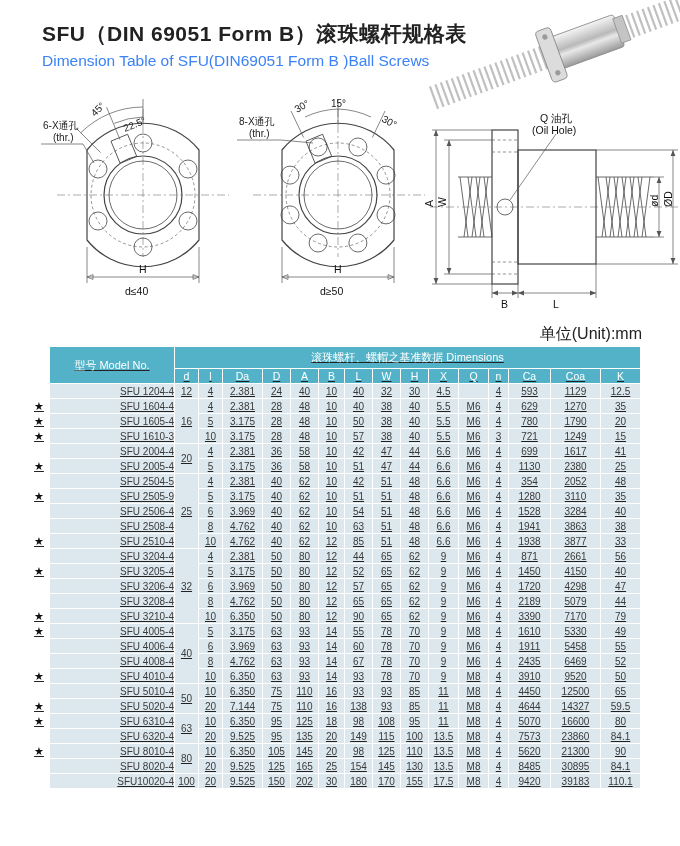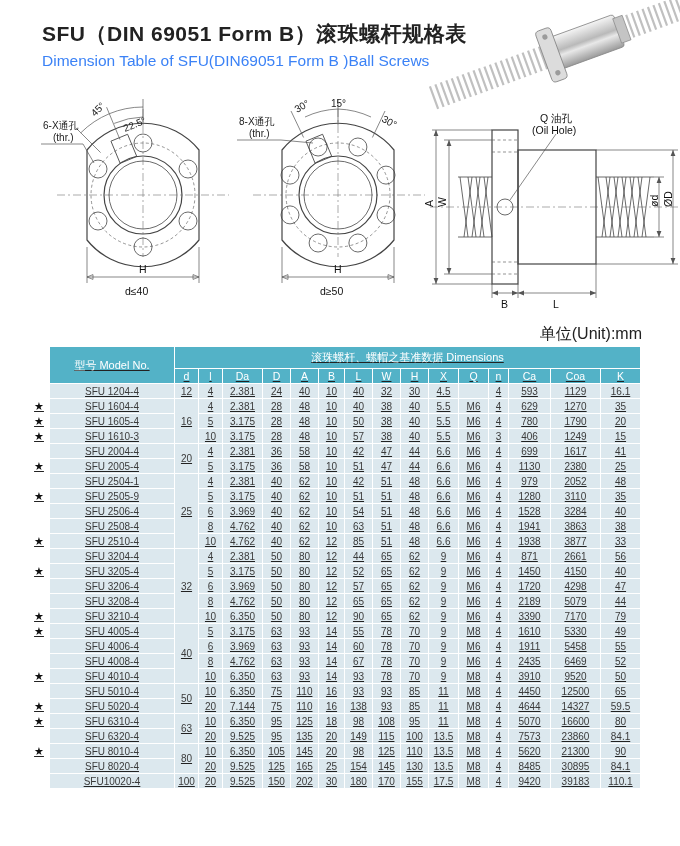--- a/index.html
+++ b/index.html
@@ -20,7 +20,7 @@
   th.model{width:124px;font-size:11px;}
   td{background:#dce8ee;}
   td.star{background:#fff;border-color:#fff;width:16px;font-size:11px;color:#111;padding-right:2px;}
-  td.model{text-align:center;}
+  td.model{text-align:right;}
   
   svg{position:absolute;overflow:visible;}
   .ln{fill:none;stroke:#444;stroke-width:1.2;}

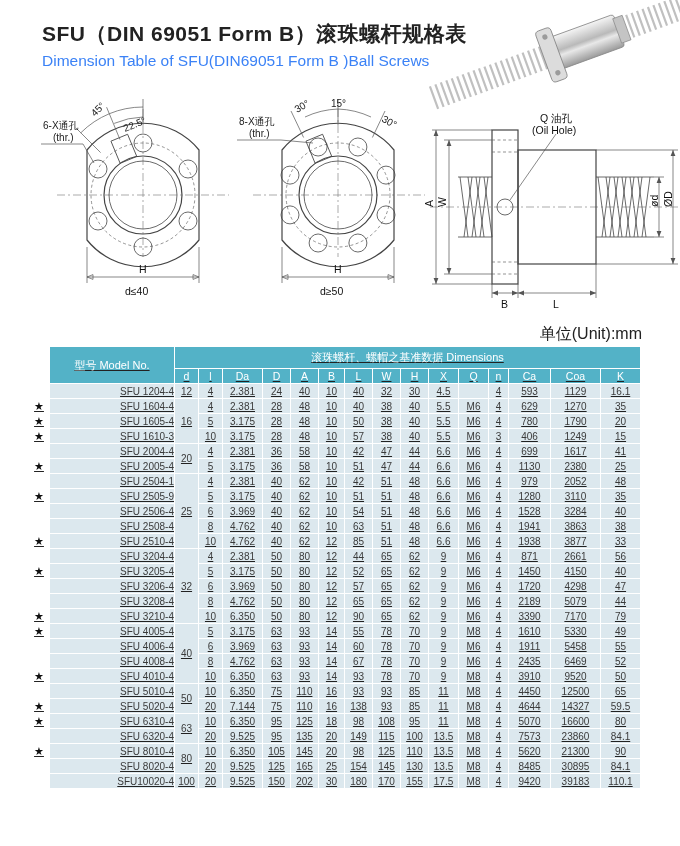--- a/index.html
+++ b/index.html
@@ -266,7 +266,7 @@
             <td>4</td>
             <td>593</td>
             <td>1129</td>
-            <td>16.1</td>
+            <td>12.5</td>
           </tr>
           <tr>
             <td class="star">★</td>

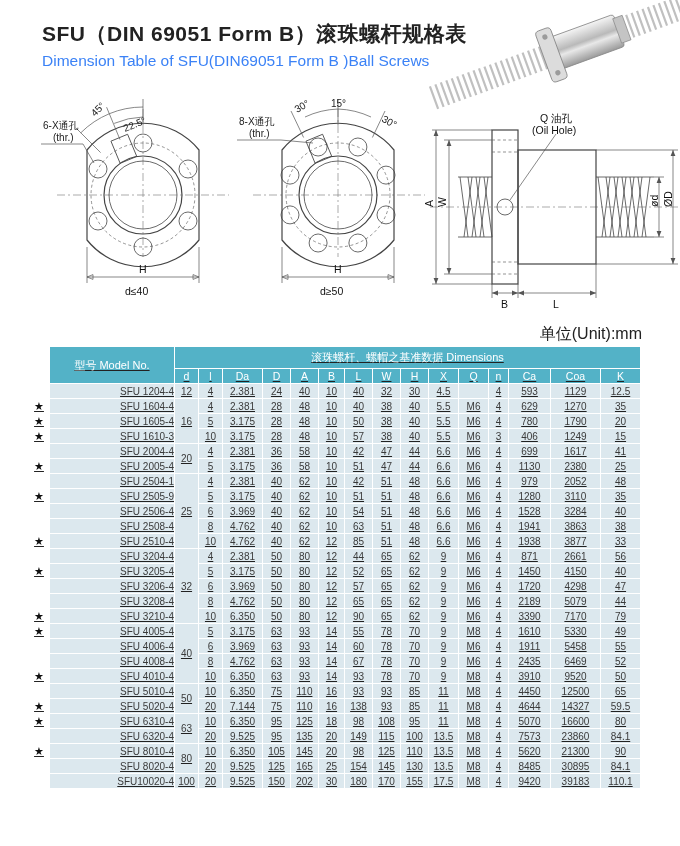--- a/index.html
+++ b/index.html
@@ -319,7 +319,7 @@
             <td>5.5</td>
             <td>M6</td>
             <td>3</td>
-            <td>406</td>
+            <td>721</td>
             <td>1249</td>
             <td>15</td>
           </tr>

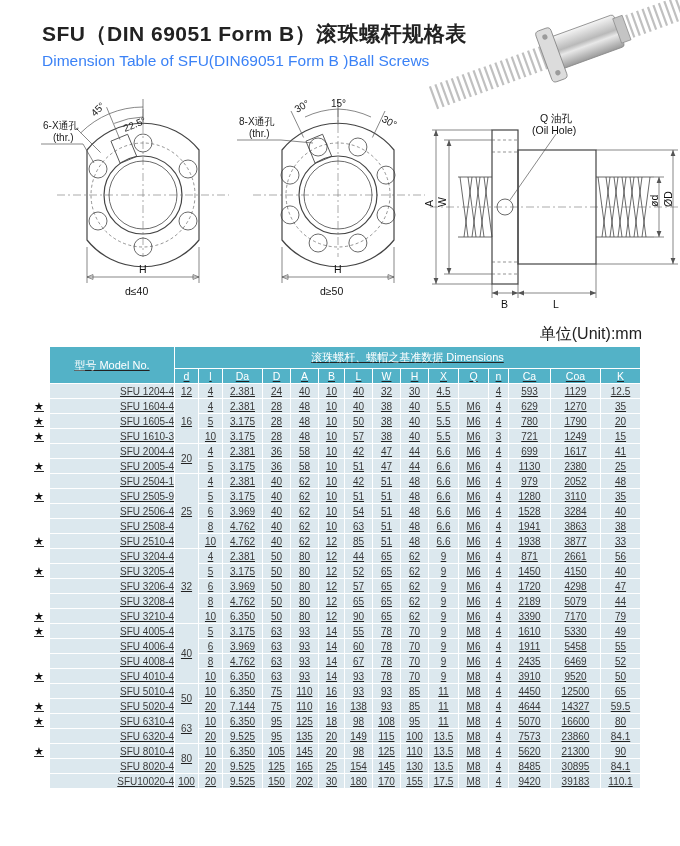--- a/index.html
+++ b/index.html
@@ -362,7 +362,7 @@
           </tr>
           <tr>
             <td class="star"></td>
-            <td class="model">SFU 2504-1</td>
+            <td class="model">SFU 2504-5</td>
             <td rowspan="5">25</td>
             <td>4</td>
             <td>2.381</td>

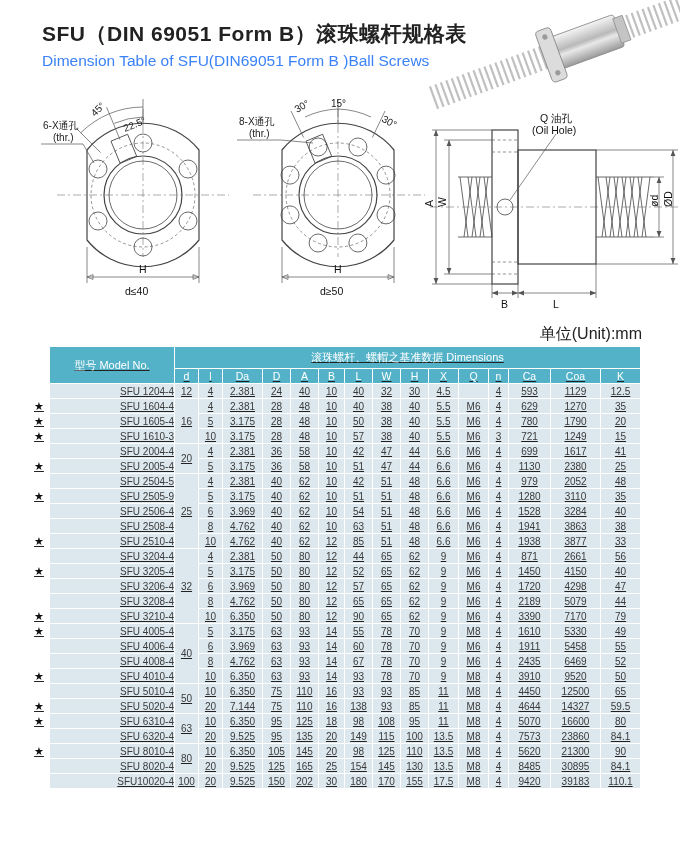--- a/index.html
+++ b/index.html
@@ -375,7 +375,7 @@
             <td>6.6</td>
             <td>M6</td>
             <td>4</td>
-            <td>979</td>
+            <td>354</td>
             <td>2052</td>
             <td>48</td>
           </tr>

